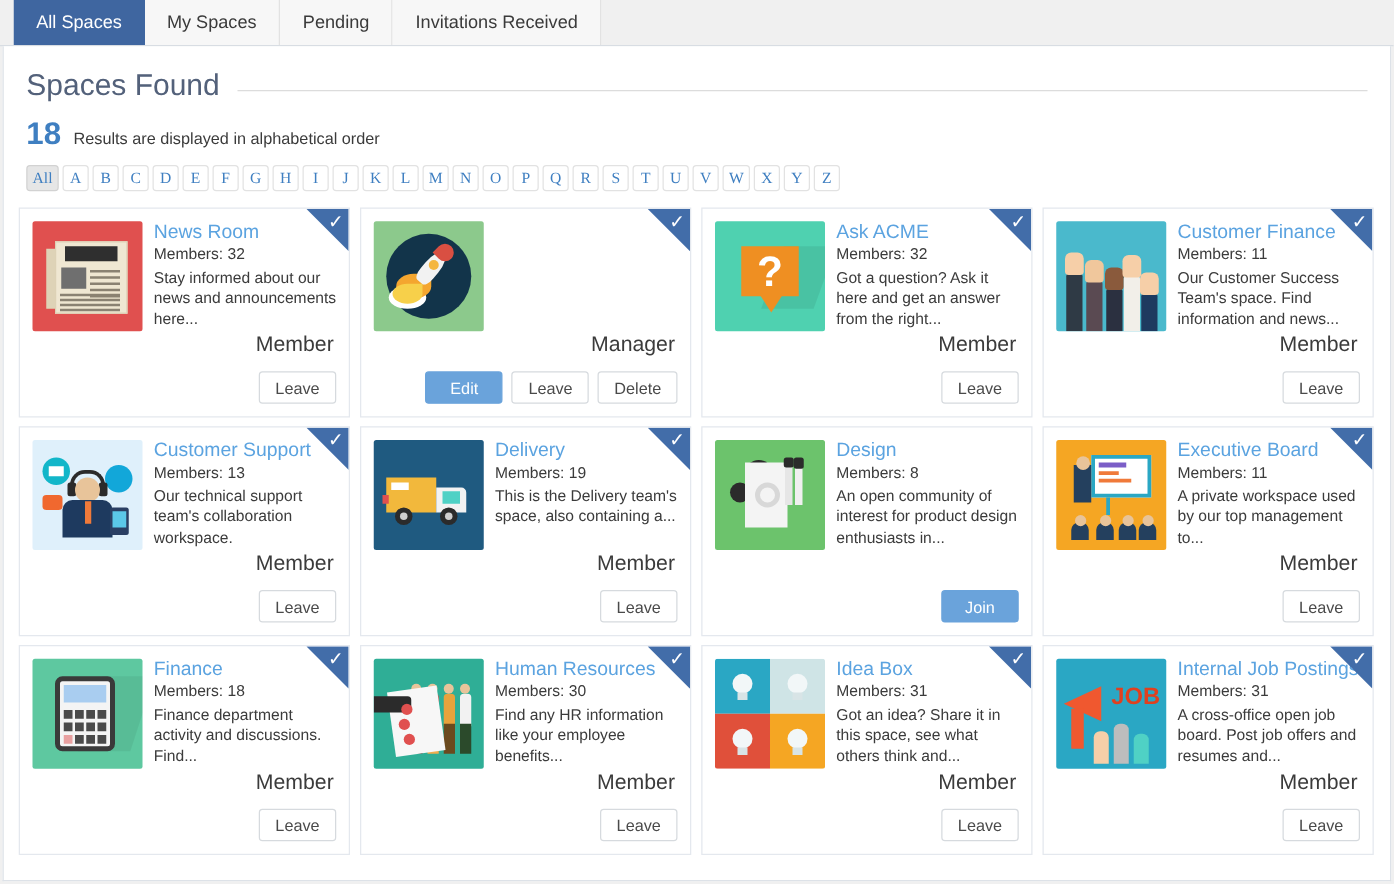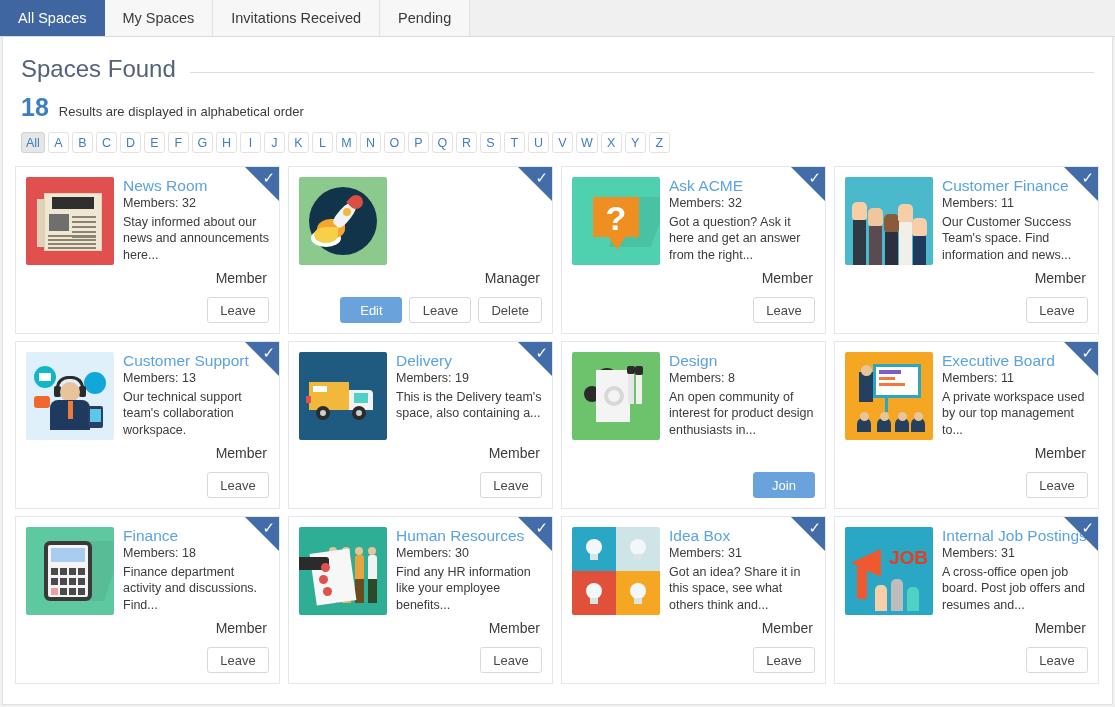--- a/index.html
+++ b/index.html
@@ -38,6 +38,7 @@
     background: #3f66a0;
     color: #ffffff;
     border-right: none;
+    margin-left: 11px;
   }
 
   

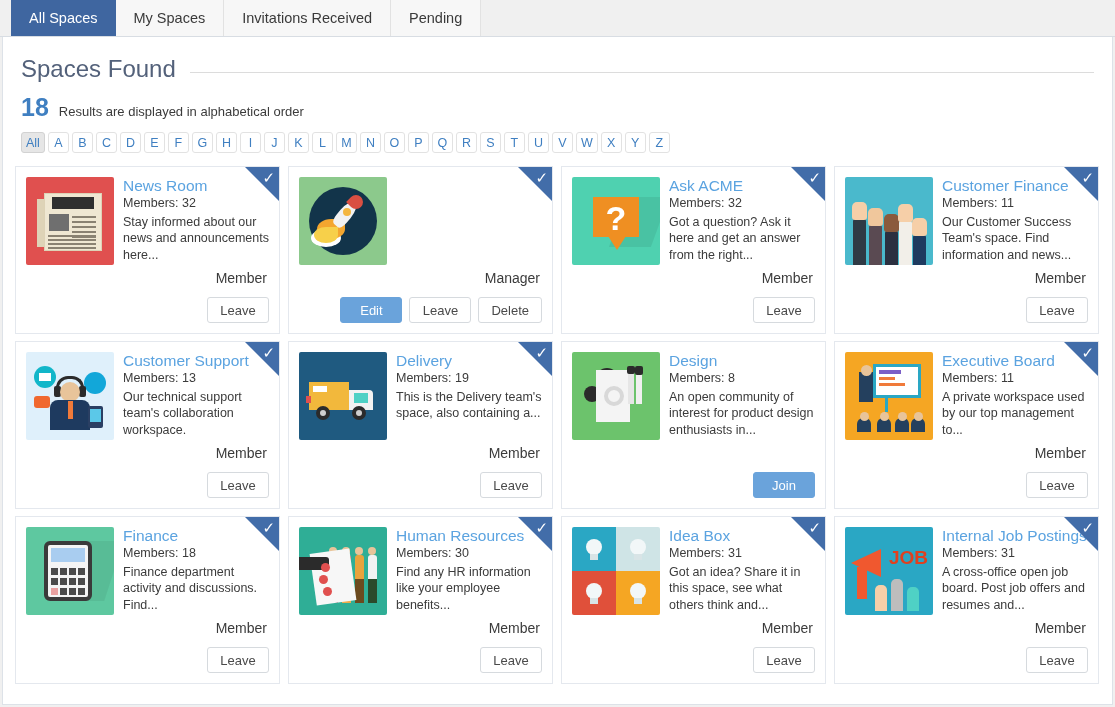--- a/index.html
+++ b/index.html
@@ -344,8 +344,8 @@
 <div class="tabbar" id="tabbar">
     <div class="tab active">All Spaces</div>
     <div class="tab">My Spaces</div>
+    <div class="tab">Pending</div>
     <div class="tab">Invitations Received</div>
-    <div class="tab">Pending</div>
   </div>
 
 <div class="panel">

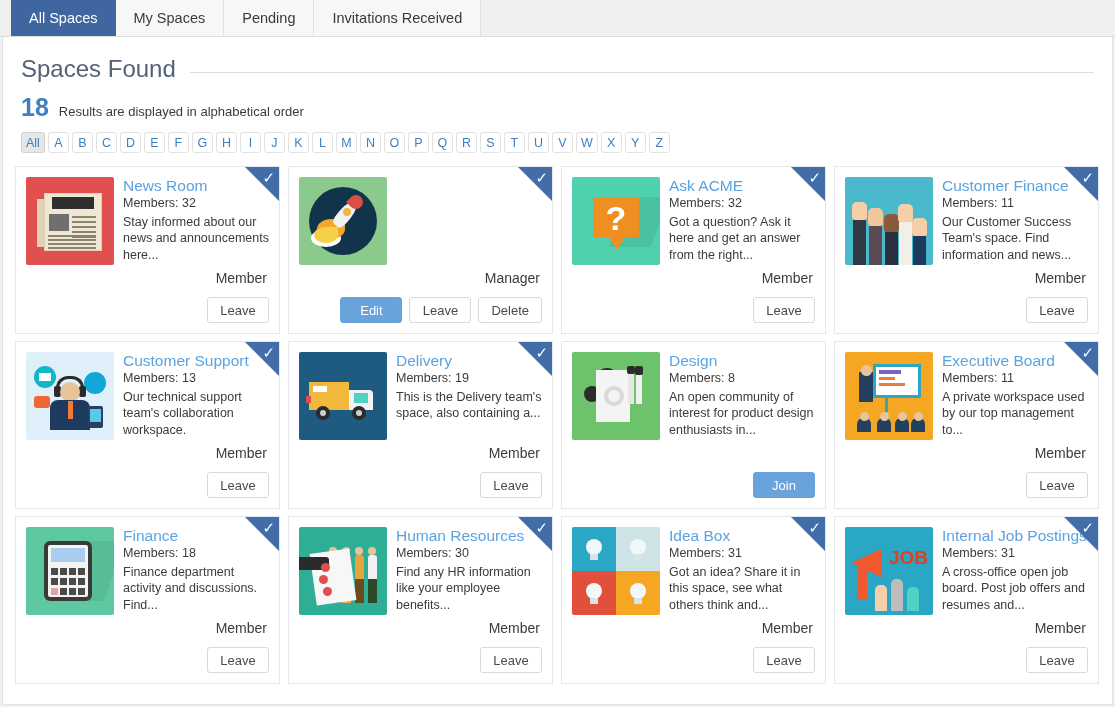--- a/index.html
+++ b/index.html
@@ -94,6 +94,7 @@
     gap: 3px;
     padding: 12px 18px 0 18px;
     flex-wrap: nowrap;
+    font-family: Liberation Serif, serif;
   }
   .alpha-item {
     min-width: 21px;

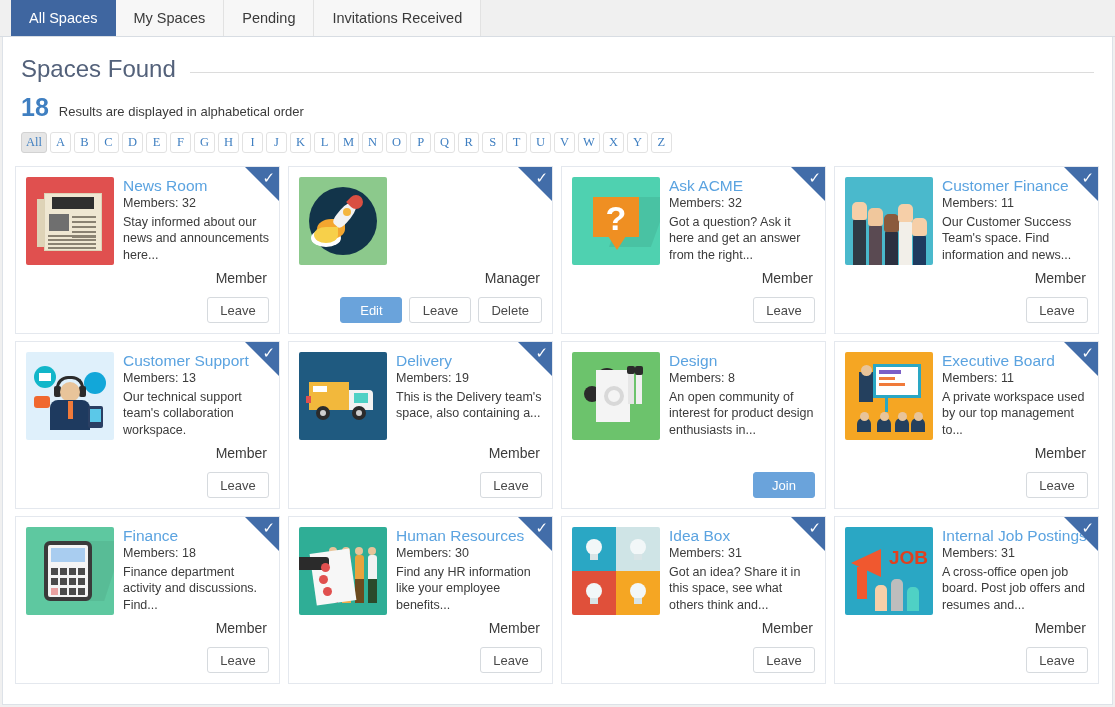--- a/index.html
+++ b/index.html
@@ -169,7 +169,7 @@
     position: absolute;
     right: 12px;
     bottom: 47px;
-    font-size: 14px;
+    font-size: 17px;
     color: #3b3b3b;
     text-align: right;
   }

